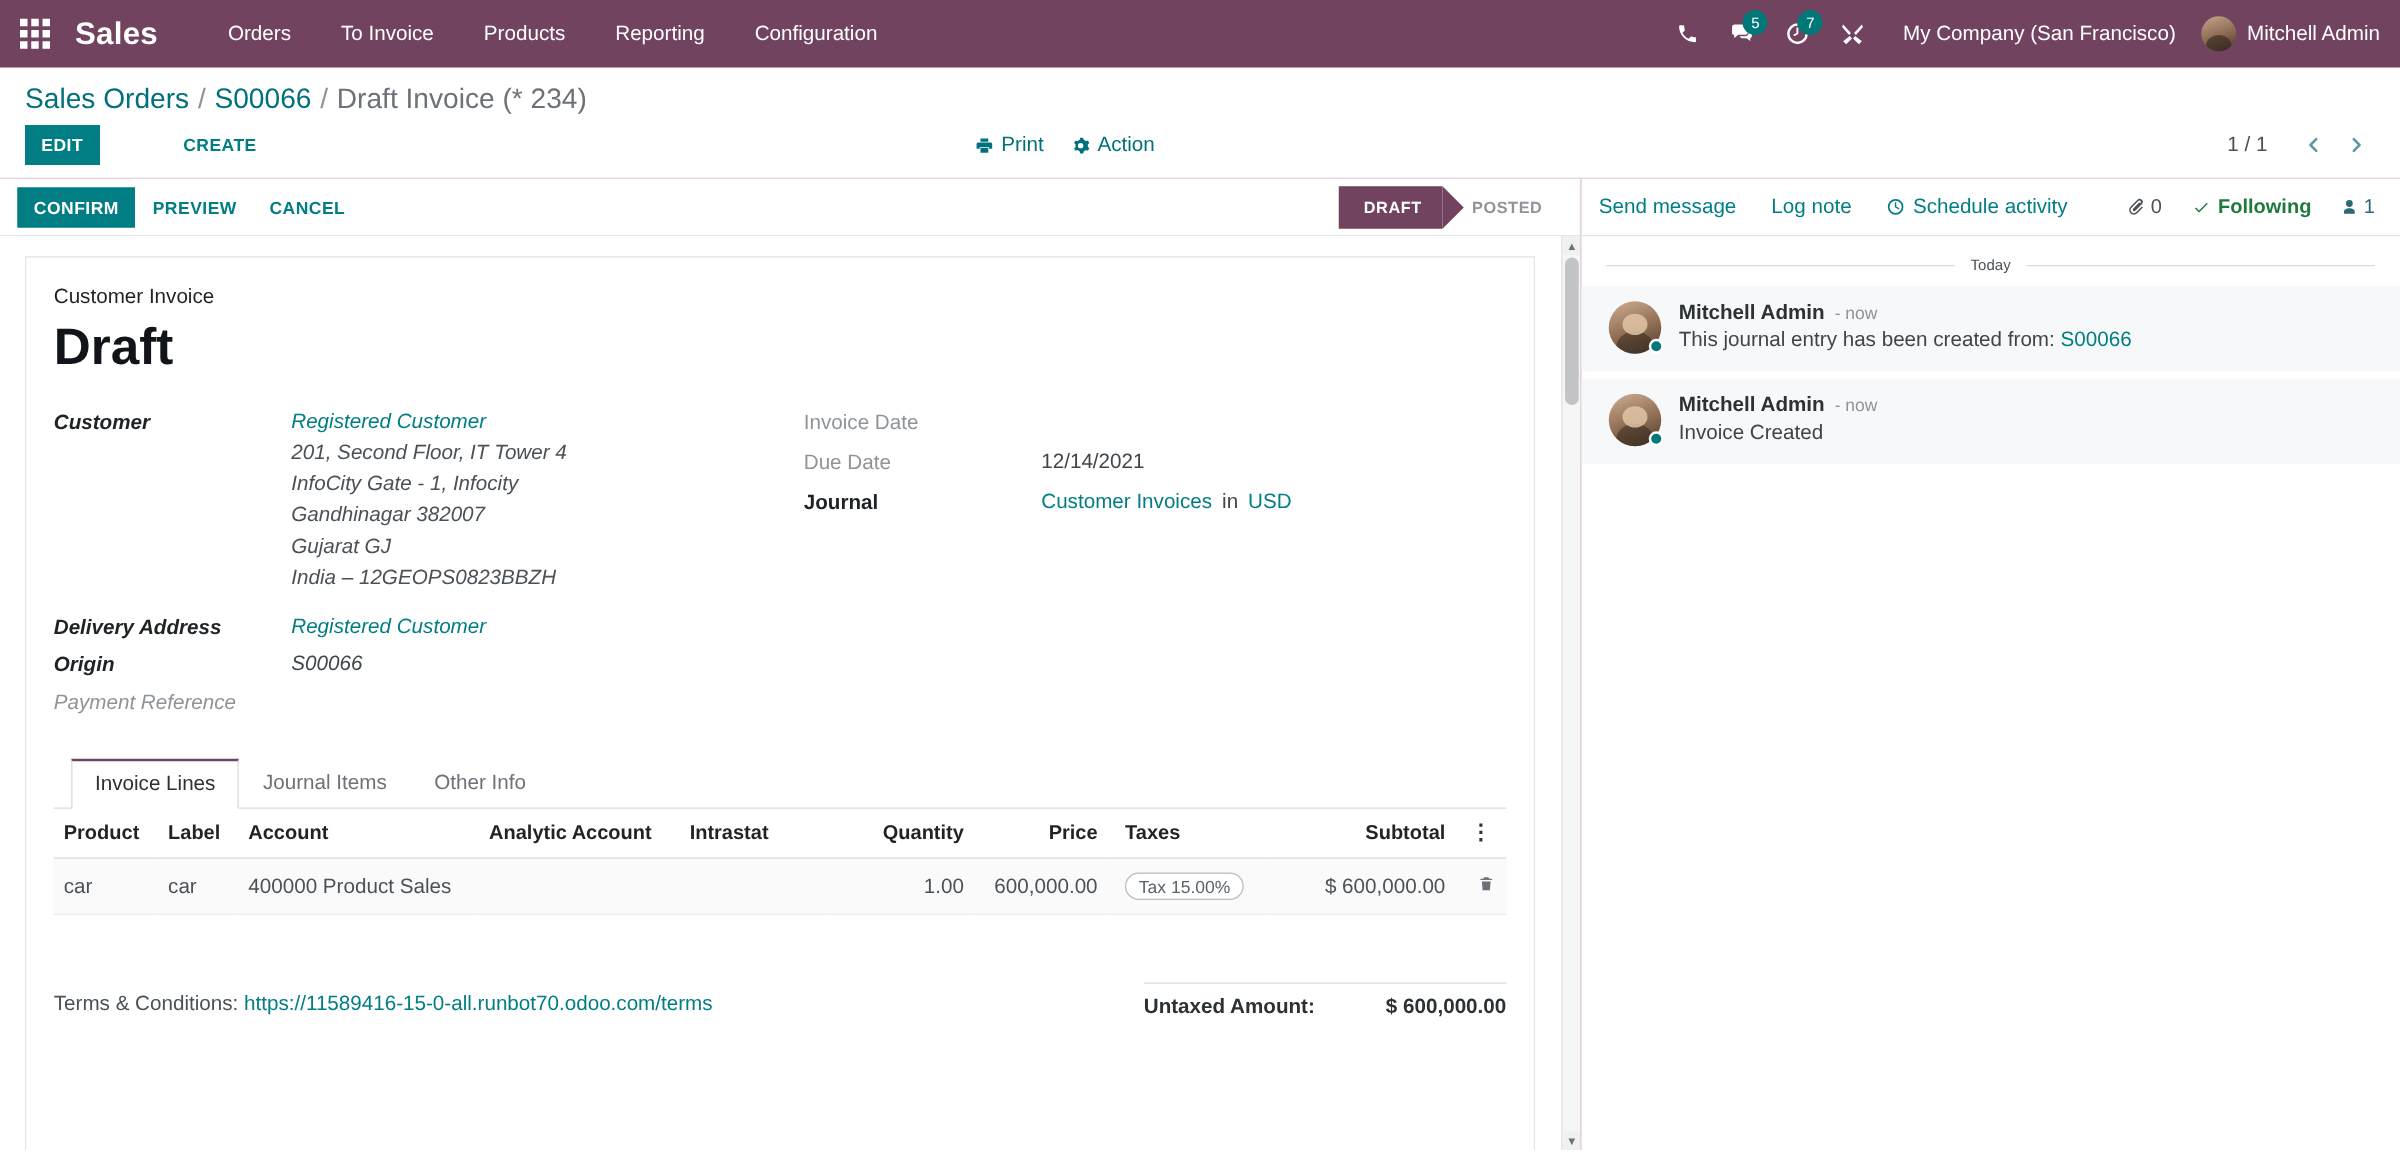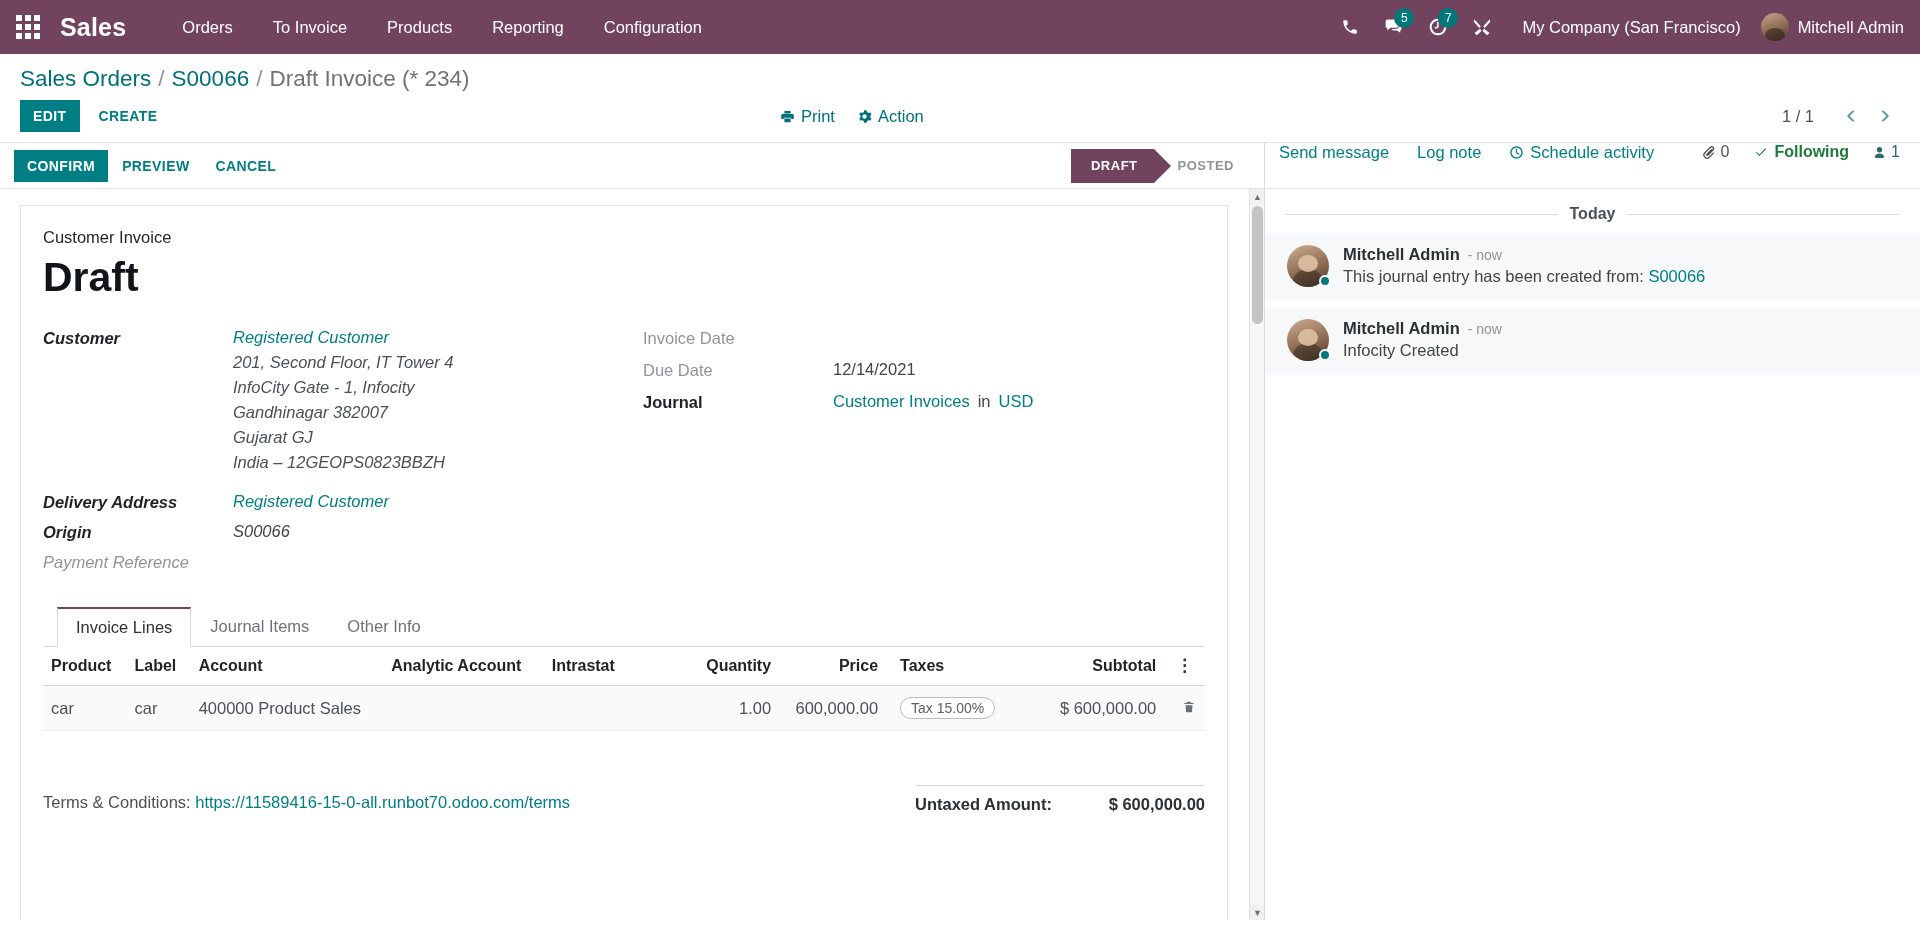--- a/index.html
+++ b/index.html
@@ -96,8 +96,9 @@
   .btn-flat {
     background: transparent; color: #017e84;
     font-size: 14px; font-weight: 700; letter-spacing: .4px;
-    padding: 8px 19px; border: none; cursor: pointer;
+    padding: 8px 31px; border: none; cursor: pointer;
     text-transform: uppercase;
+    margin-left: 36px;
   }
   .cp-center { position: absolute; left: 780px; display: flex; align-items: center; gap: 22px; }
   .cp-tool {

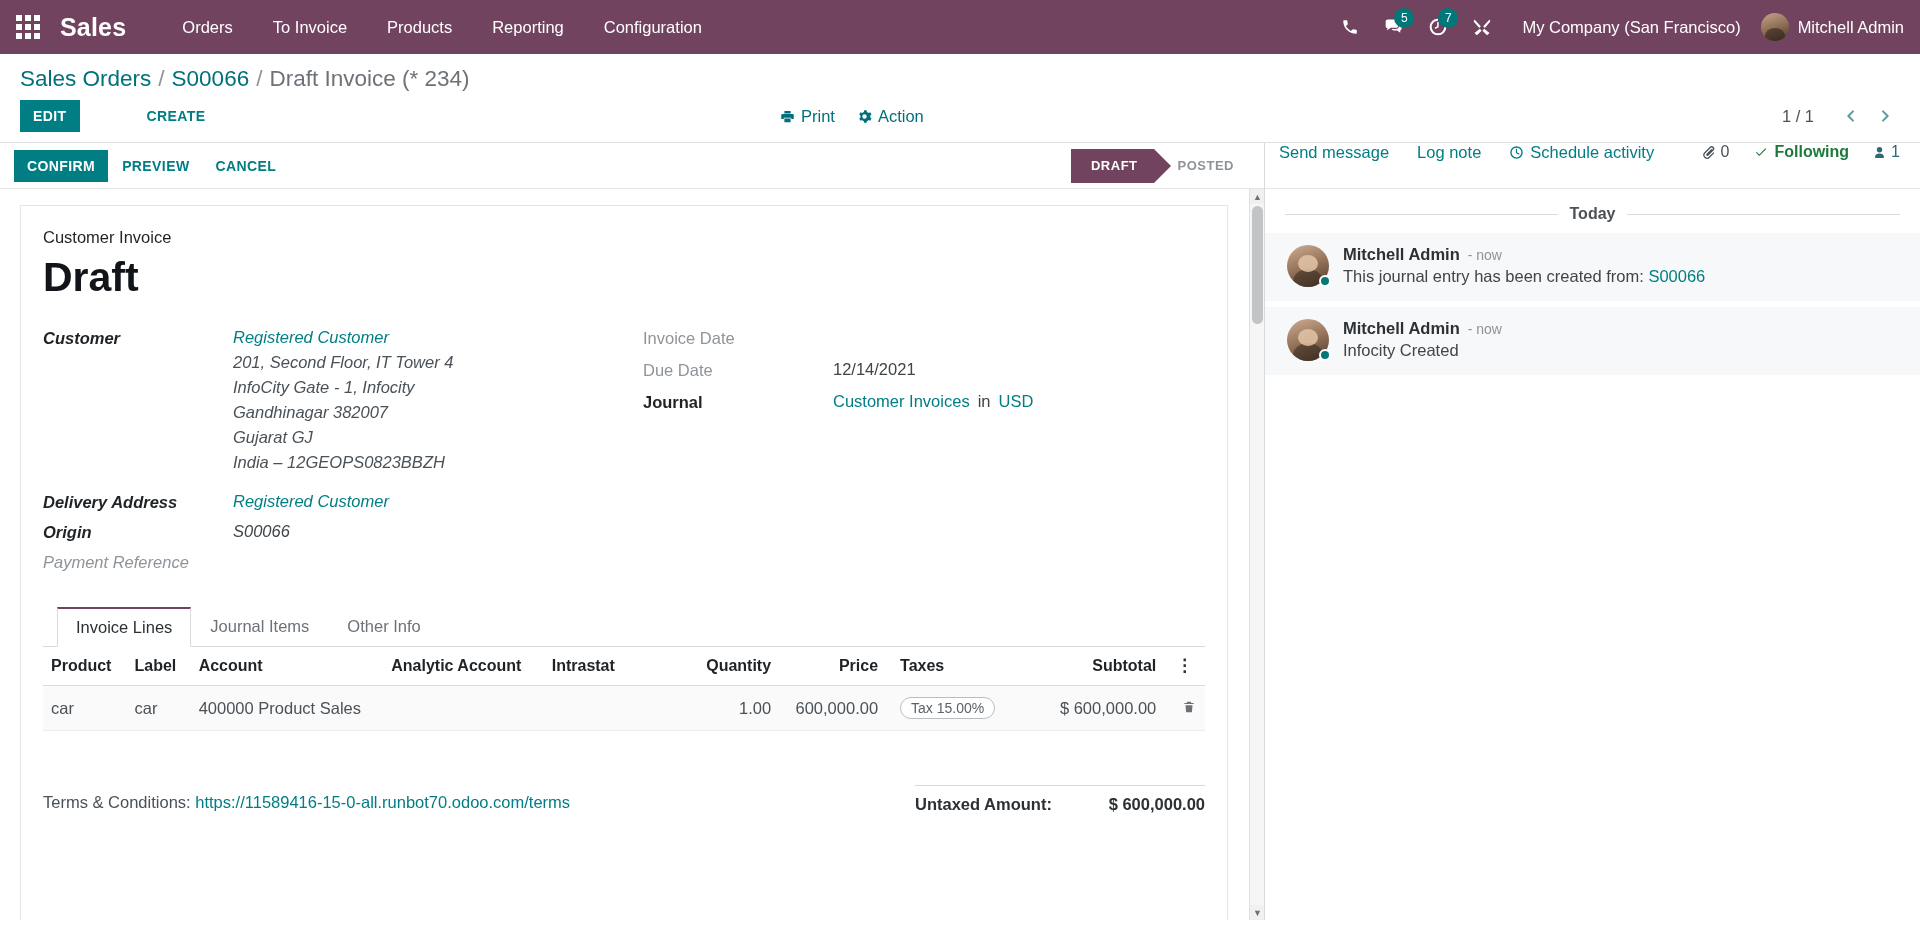--- a/index.html
+++ b/index.html
@@ -254,7 +254,7 @@
   
   .chatter { flex: 1; background: #ffffff; display: flex; flex-direction: column; overflow: hidden; }
   .chatter-topbar {
-    display: flex; align-items: flex-start; height: 46px;
+    display: flex; align-items: center; height: 46px;
     padding: 0 20px 0 14px; border-bottom: 1px solid #e3e4e6;
   }
   .ch-btn { color: #017e84; font-size: 16.5px; cursor: pointer; margin-right: 28px; display: flex; align-items: center; gap: 6px; }

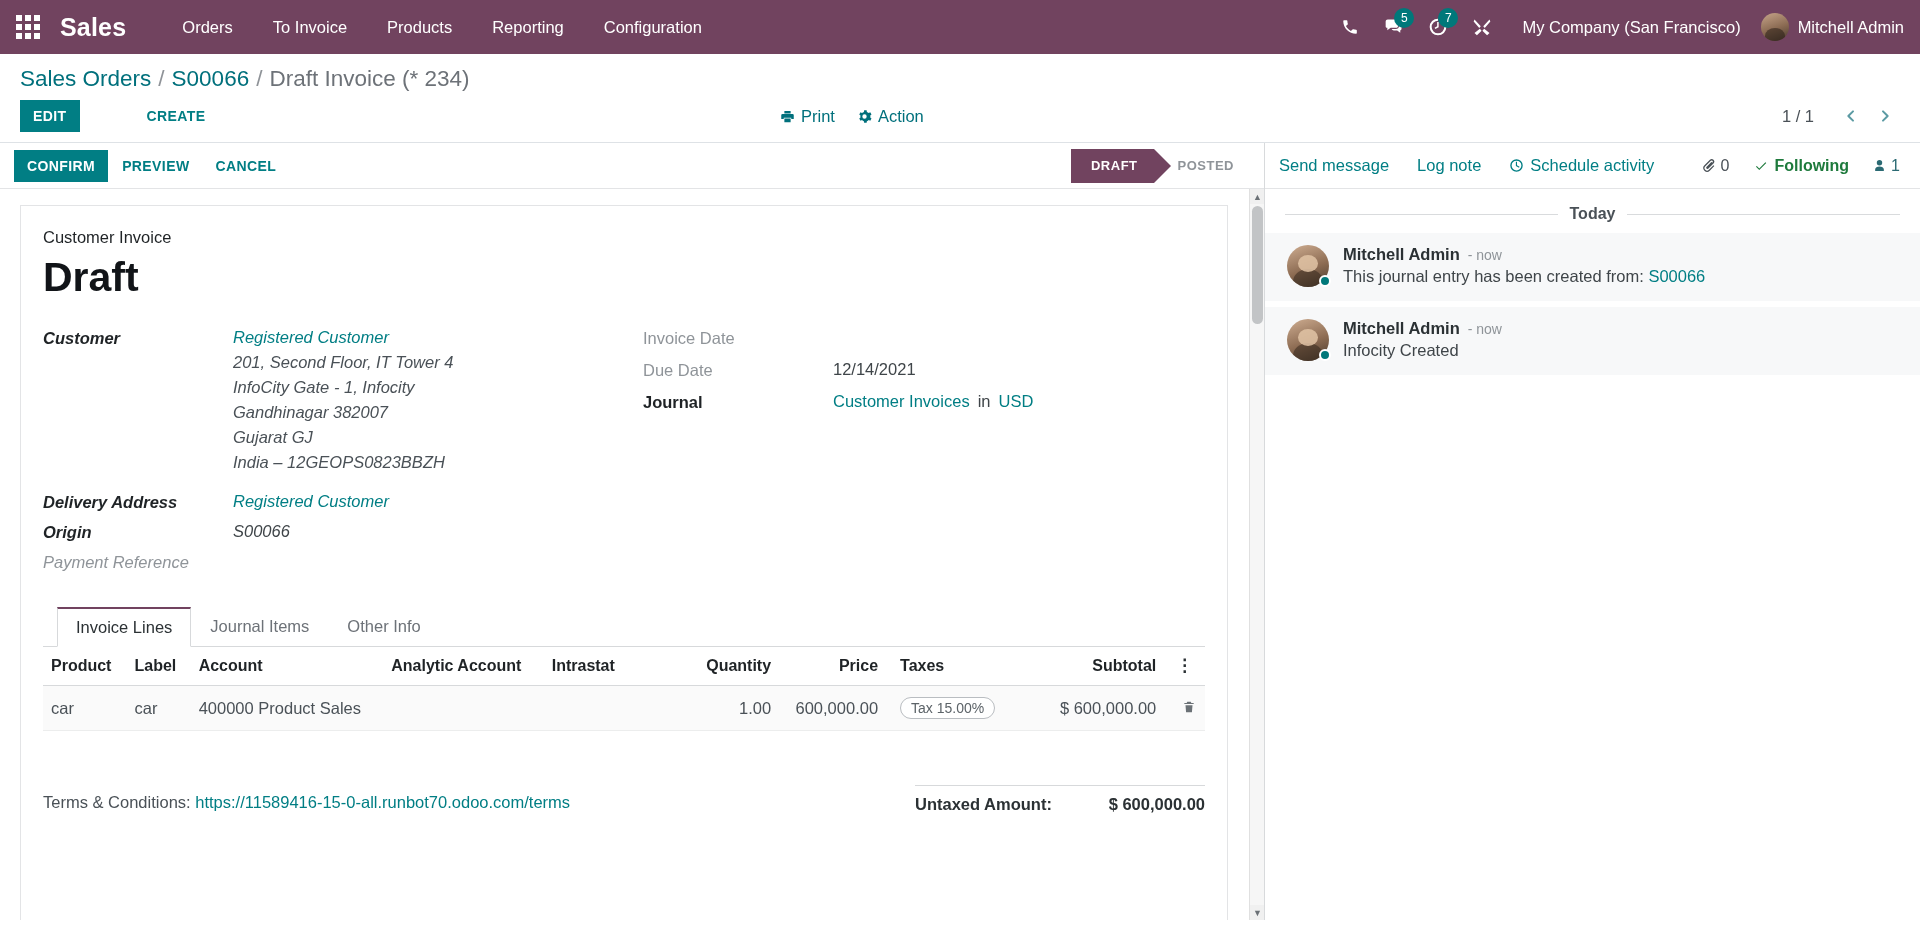--- a/index.html
+++ b/index.html
@@ -269,7 +269,7 @@
     padding: 16px 20px 10px 20px;
   }
   .day-sep .line { flex: 1; height: 1px; background: #d9dbdd; }
-  .day-sep .label { font-size: 16px; font-weight: 700; color: #4a5157; }
+  .day-sep .label { font-size: 12px; font-weight: 400; color: #4a5157; }
   .msg {
     display: flex; gap: 14px; padding: 12px 20px 14px 22px;
     background: #f7f8f9; margin-bottom: 6px;

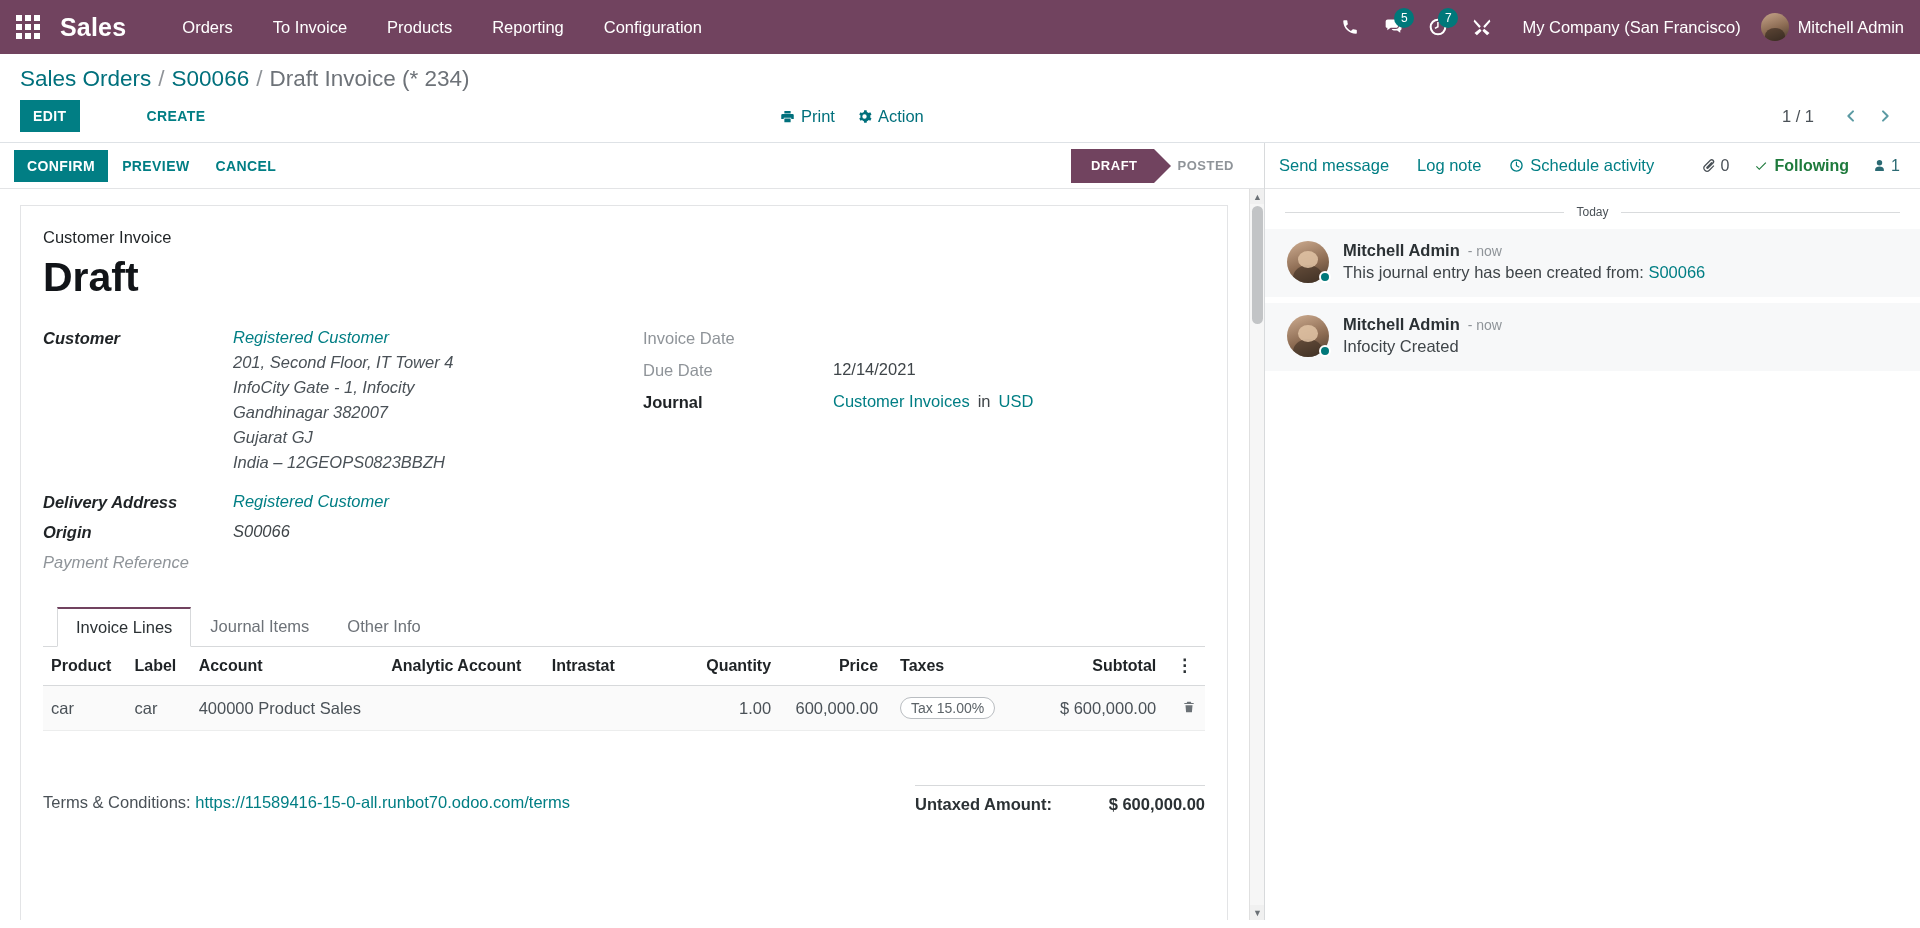--- a/index.html
+++ b/index.html
@@ -610,7 +610,7 @@
             <span class="msg-author">Mitchell Admin</span>
             <span class="msg-time">- now</span>
           </div>
-          <div class="msg-text">Infocity Created</div>
+          <div class="msg-text">Invoice Created</div>
         </div>
       </div>
     </div>

